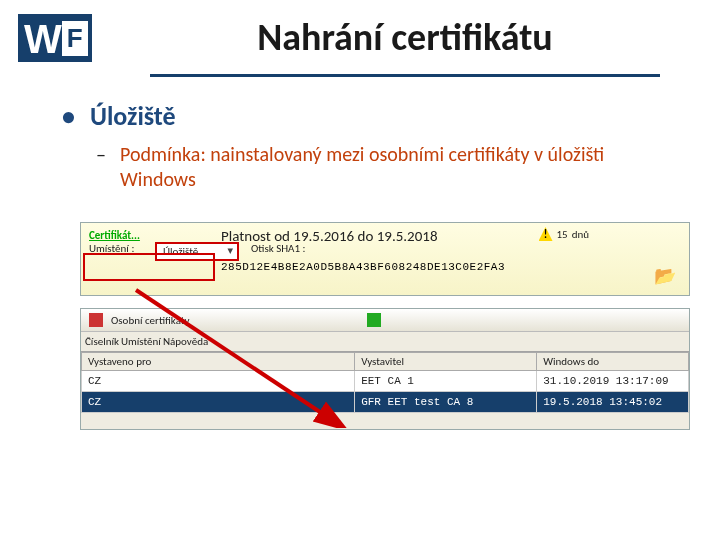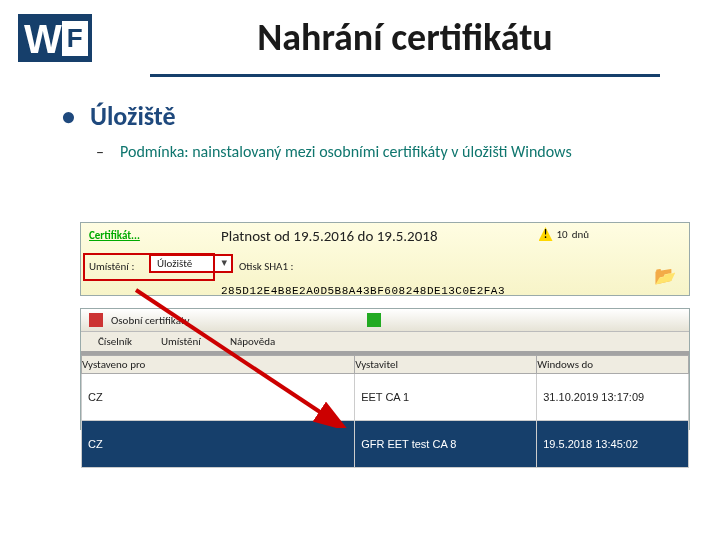--- a/index.html
+++ b/index.html
@@ -12,7 +12,7 @@
   .bullets{position:absolute;top:100px;left:90px;right:60px}
   .b1{color:#1f497d;font-size:26px;font-weight:bold;margin:0 0 10px 0;position:relative}
   .b1::before{content:"•";color:#1f497d;position:absolute;left:-28px}
-  .b2{color:#0f766e;font-size:16px;margin:0 0 0 30px;position:relative;line-height:1.25}
+  .b2{color:#c2410c;font-size:20px;margin:0 0 0 30px;position:relative;line-height:1.25}
   .b2::before{content:"–";position:absolute;left:-24px;color:#222}
   .shots{position:absolute;top:222px;left:80px;right:30px}
 

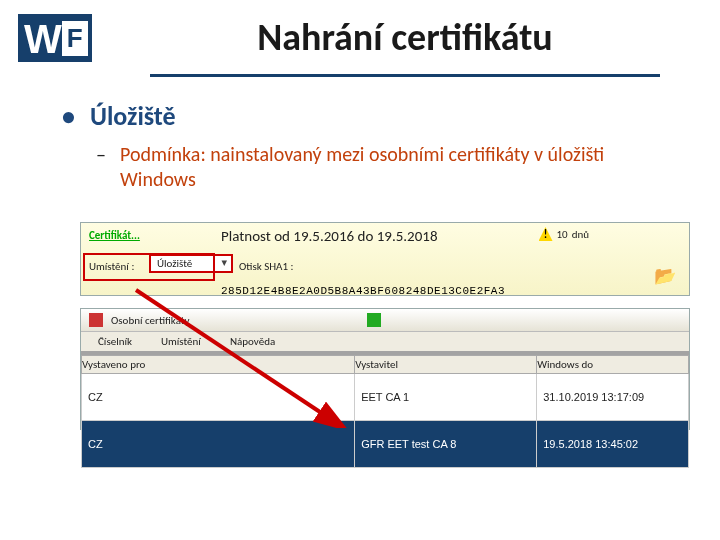--- a/index.html
+++ b/index.html
@@ -64,7 +64,7 @@
     <span class="valid">Platnost od 19.5.2016 do 19.5.2018</span>
     <span class="warn">
       <span class="warn-ic">!</span>
-      <span>10</span>
+      <span>15</span>
       <span>dnů</span>
     </span>
     <span class="folder">📂</span>

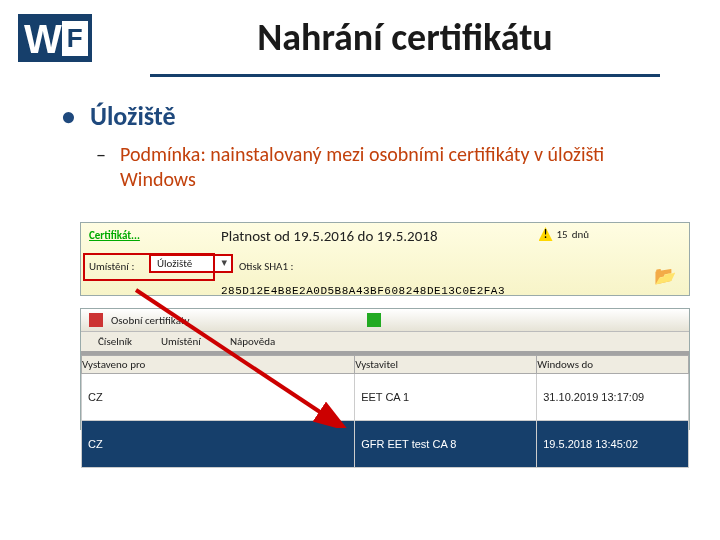--- a/index.html
+++ b/index.html
@@ -18,7 +18,7 @@
 
   .panel1{border:1px solid #9aa;background:linear-gradient(#fffde2,#f7f4c8);font-size:11px;color:#222;padding:6px 0 6px 8px;position:relative;height:60px}
   .cert-lbl{color:#0a0;font-weight:bold;text-decoration:underline}
-  .row{display:flex;align-items:flex-end;margin-top:12px}
+  .row{display:flex;align-items:flex-start;gap:6px;margin-top:0}
   .row label{min-width:60px;color:#222}
   .drop{background:#fff;border:2px solid #c00;padding:1px 22px 1px 6px;position:relative;display:inline-block;min-width:52px;font-size:11px}
   .drop::after{content:"▾";position:absolute;right:4px;top:0;color:#444}

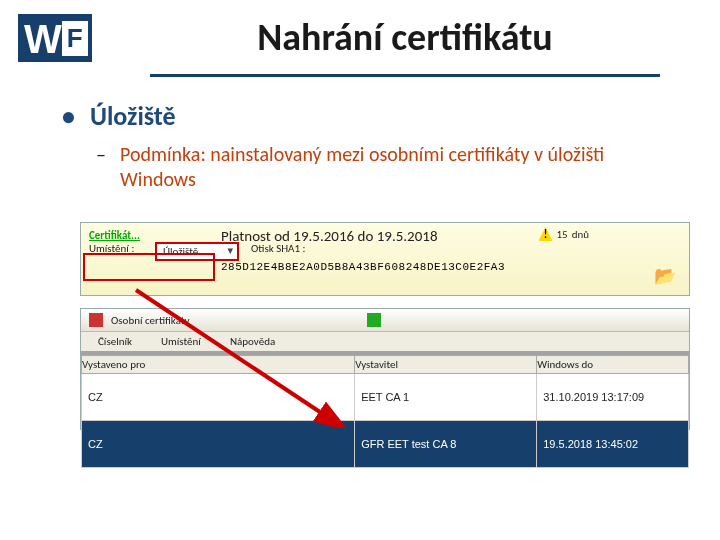--- a/index.html
+++ b/index.html
@@ -33,7 +33,7 @@
   .p2-title{background:linear-gradient(#fff,#e6e3d6);padding:4px 8px;display:flex;align-items:center;gap:8px;border-bottom:1px solid #bbb}
   .p2-title .cube{display:inline-block;width:14px;height:14px;background:#c33}
   .p2-title .grn{display:inline-block;width:14px;height:14px;background:#2a2}
-  .menu{display:flex;gap:29px;padding:3px 17px;border-bottom:4px solid #a3a3a3;background:#efece1;font-size:11px}
+  .menu{display:flex;gap:2px;padding:3px 4px;border-bottom:1px solid #a3a3a3;background:#efece1;font-size:11px}
   table{border-collapse:collapse;width:100%;font-size:11px}
   th{background:#efece1;border:1px solid #aaa;text-align:left;padding:2px 0;font-weight:normal}
   td{border:1px solid #ccc;padding:17px 6px;background:#fff;font-family:Liberation Sans, sans-serif}

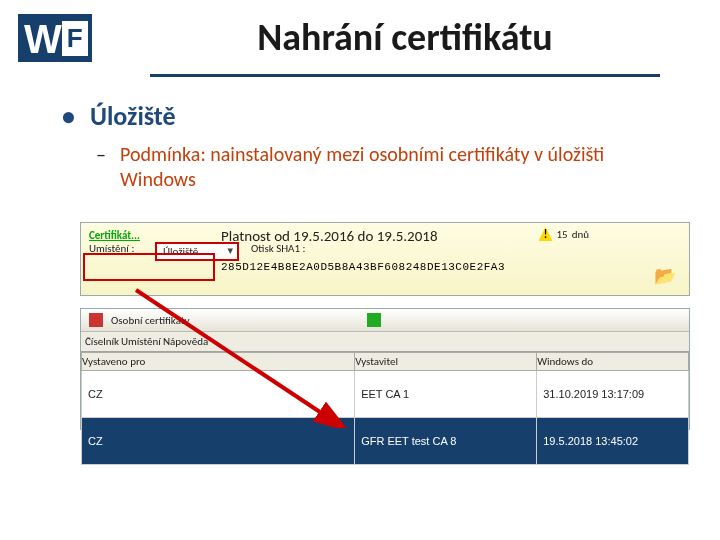--- a/index.html
+++ b/index.html
@@ -35,7 +35,7 @@
   .p2-title .grn{display:inline-block;width:14px;height:14px;background:#2a2}
   .menu{display:flex;gap:2px;padding:3px 4px;border-bottom:1px solid #a3a3a3;background:#efece1;font-size:11px}
   table{border-collapse:collapse;width:100%;font-size:11px}
-  th{background:#efece1;border:1px solid #aaa;text-align:left;padding:2px 0;font-weight:normal}
+  th{background:#efece1;border:1px solid #aaa;text-align:left;padding:2px 6px;font-weight:normal}
   td{border:1px solid #ccc;padding:17px 6px;background:#fff;font-family:Liberation Sans, sans-serif}
   tr.sel td{background:#163f6b;color:#fff}
   .arrow-line{position:absolute;left:126px;top:288px;width:240px;height:140px}

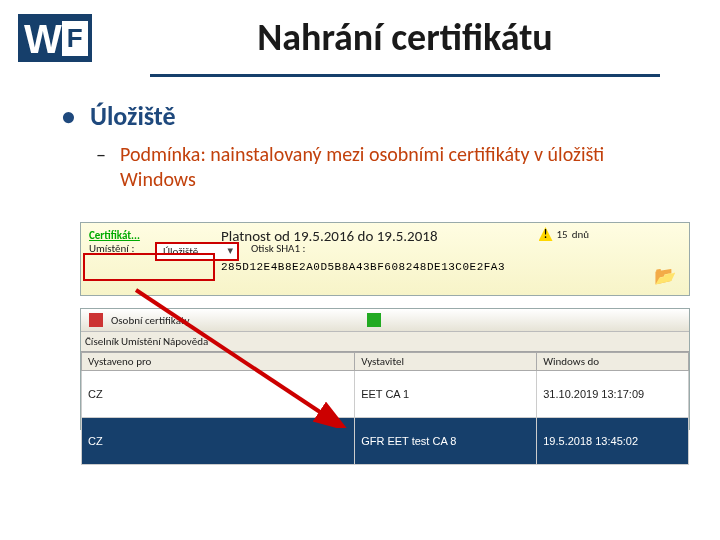--- a/index.html
+++ b/index.html
@@ -36,7 +36,7 @@
   .menu{display:flex;gap:2px;padding:3px 4px;border-bottom:1px solid #a3a3a3;background:#efece1;font-size:11px}
   table{border-collapse:collapse;width:100%;font-size:11px}
   th{background:#efece1;border:1px solid #aaa;text-align:left;padding:2px 6px;font-weight:normal}
-  td{border:1px solid #ccc;padding:17px 6px;background:#fff;font-family:Liberation Sans, sans-serif}
+  td{border:1px solid #ccc;padding:4px 6px;background:#fff;font-family:Liberation Mono, monospace}
   tr.sel td{background:#163f6b;color:#fff}
   .arrow-line{position:absolute;left:126px;top:288px;width:240px;height:140px}
   .arrow-line svg{width:100%;height:100%}

